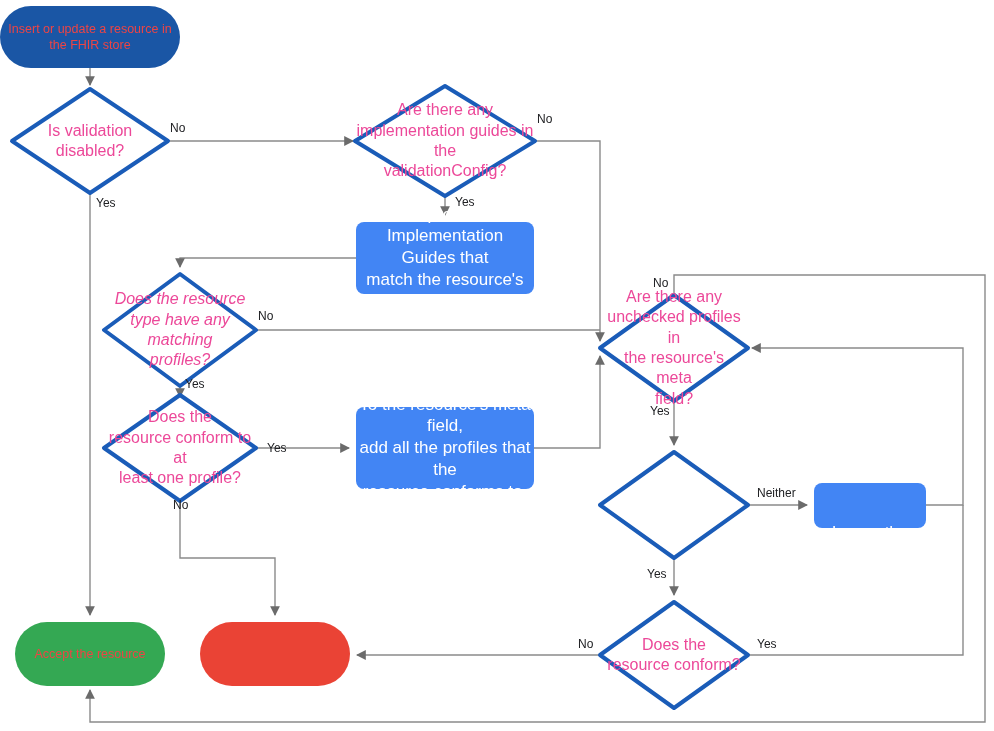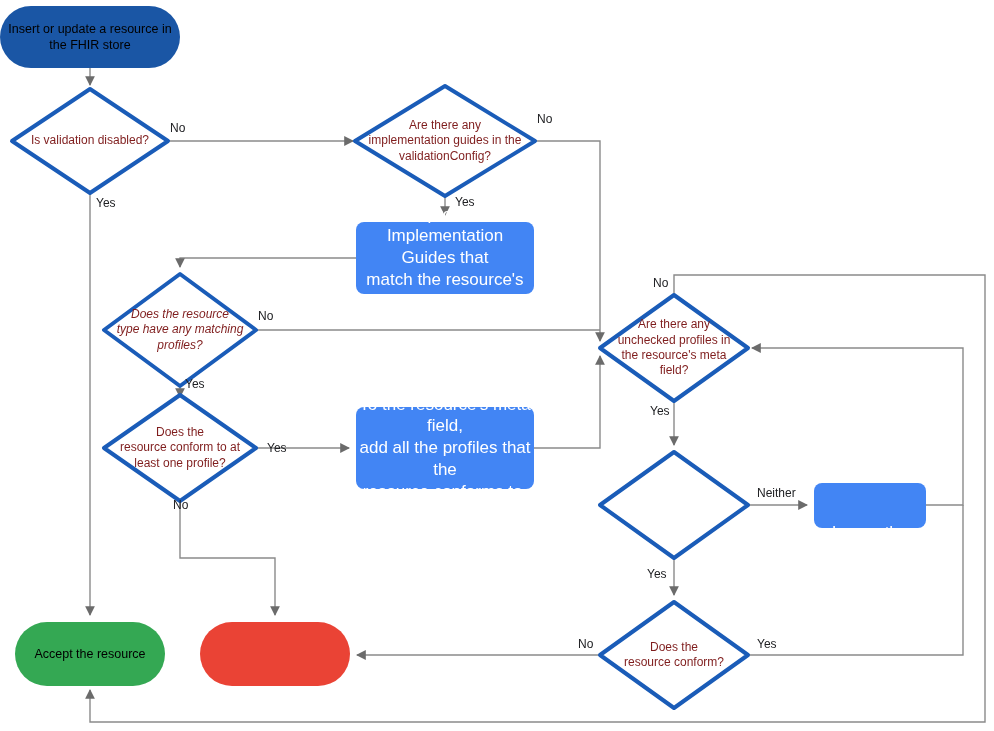--- a/index.html
+++ b/index.html
@@ -35,7 +35,7 @@
     white-space: pre-line;
   }
   .terminator-label {
-    color: #000000;
+    color: #ef4444;
     font-size: 12.5px;
   }
   .process-label {

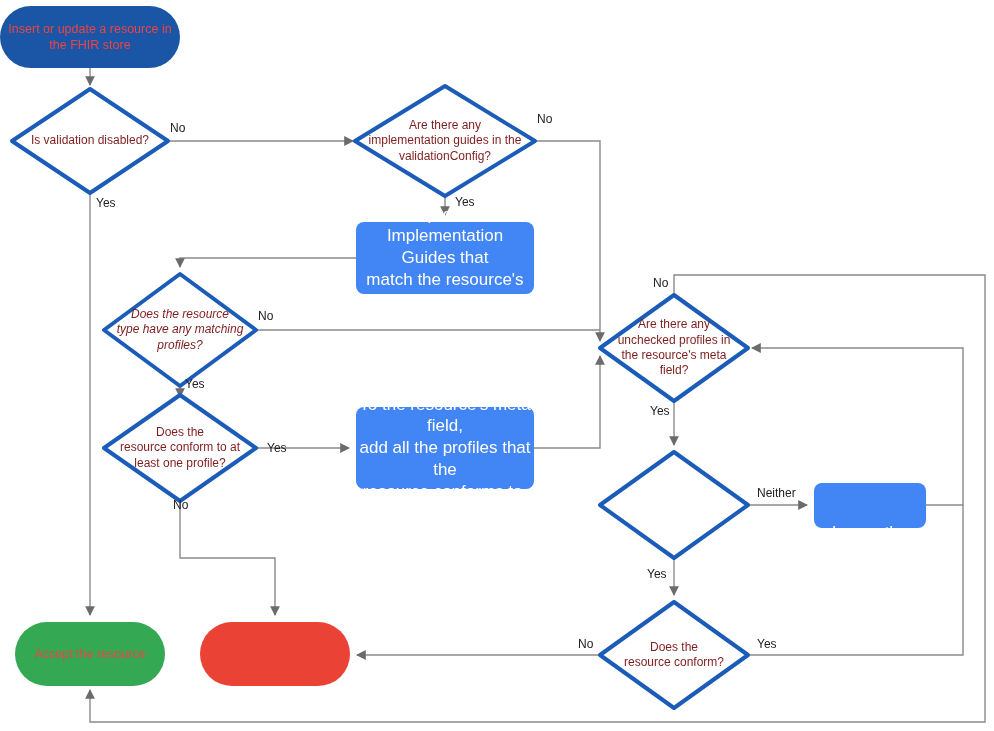--- a/index.html
+++ b/index.html
@@ -43,8 +43,8 @@
     font-size: 17px;
   }
   .decision-label {
-    color: #7f1d1d;
-    font-size: 12px;
+    color: #ec4899;
+    font-size: 16px;
   }
   .edge-label {
     position: absolute;

